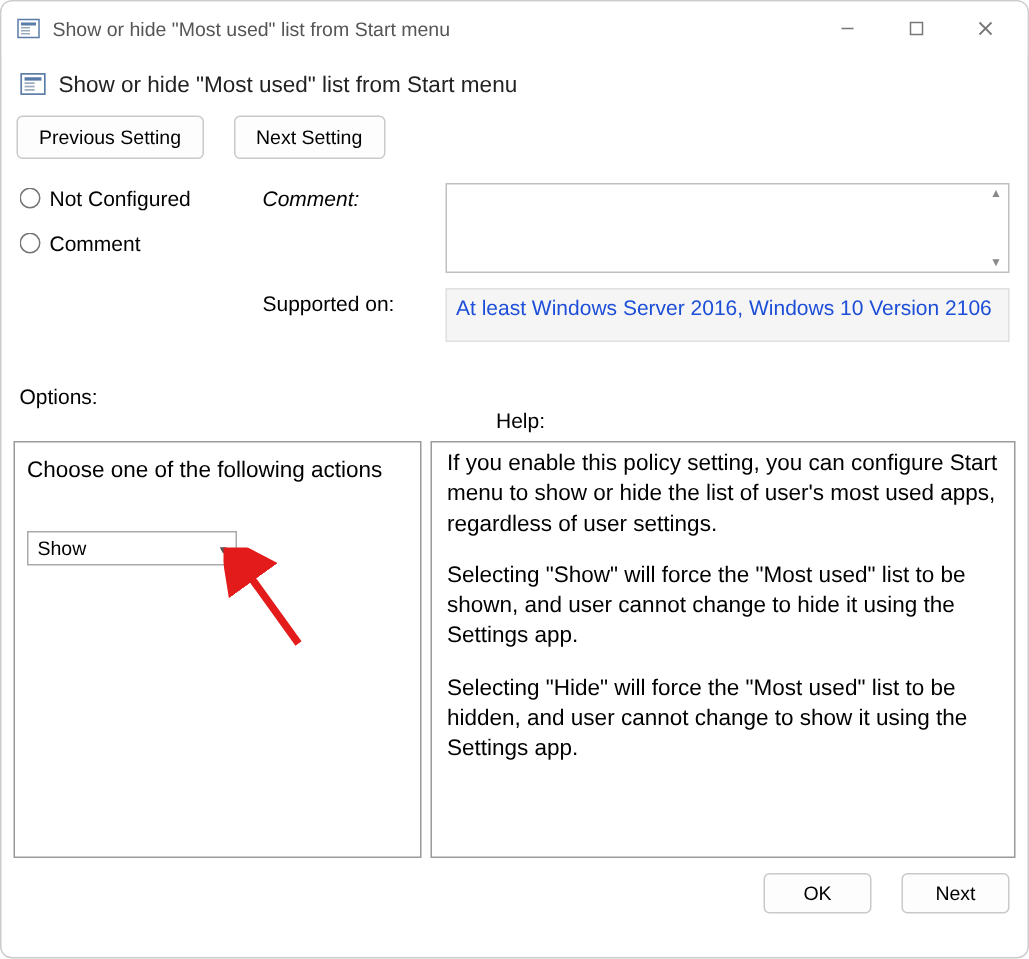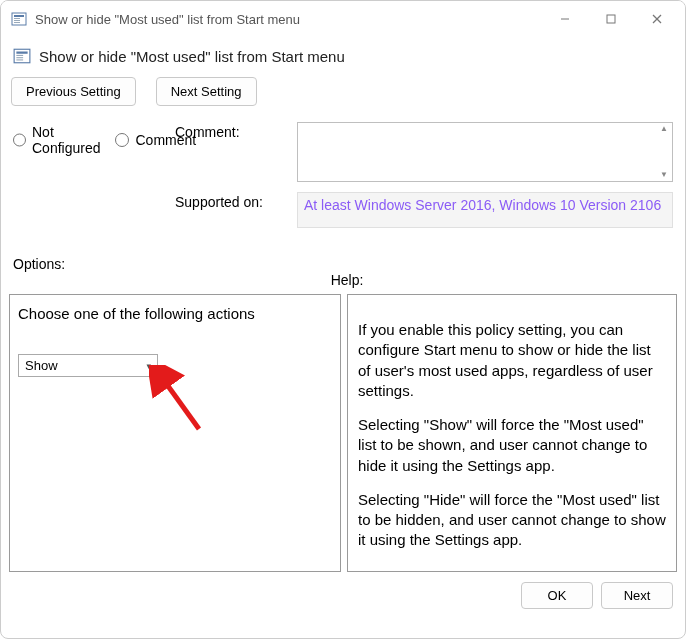--- a/index.html
+++ b/index.html
@@ -68,7 +68,7 @@
     }
     .radio-col {
       grid-column: 1; grid-row: 1 / span 3;
-      display: flex; flex-direction: row; gap: 14px;
+      display: flex; flex-direction: column; gap: 14px;
       padding-top: 2px;
     }
     .radio-row {

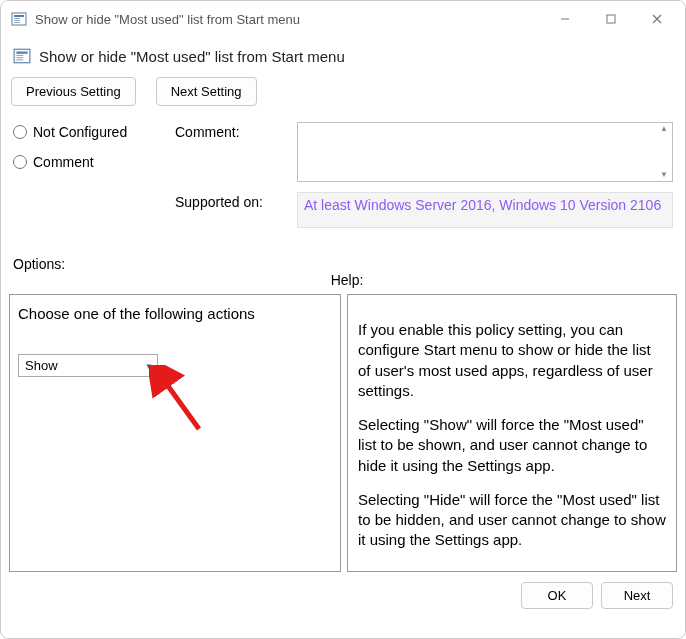--- a/index.html
+++ b/index.html
@@ -77,7 +77,7 @@
     }
     .radio-row.selected { color: #0067c0; }
     .radio-row input[type=radio] { accent-color: #0067c0; width: 14px; height: 14px; }
-    .comment-label { grid-column: 2; grid-row: 1; font-size: 14px; padding-top: 2px;}
+    .comment-label { grid-column: 2; grid-row: 1; font-size: 14px; padding-top: 2px; font-style: italic;}
     .comment-box {
       grid-column: 3; grid-row: 1;
       border: 1px solid #bfbfbf;

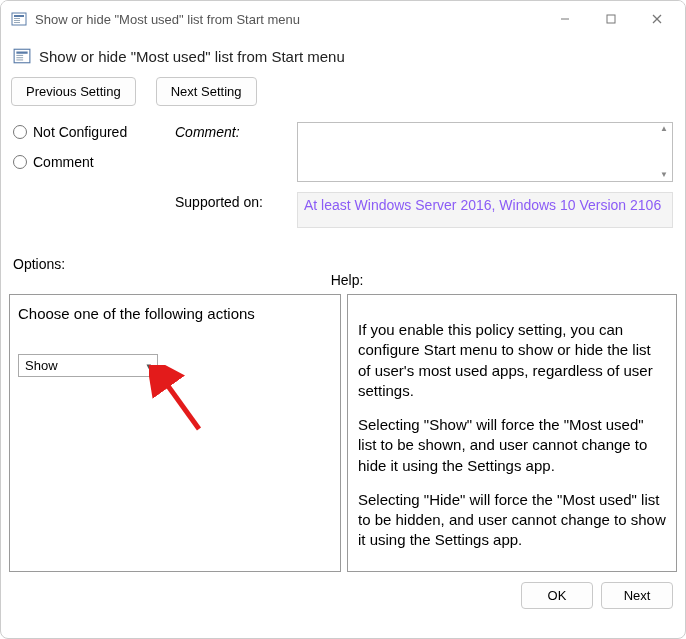--- a/index.html
+++ b/index.html
@@ -99,7 +99,7 @@
       height: 36px;
       padding: 4px 6px;
       font-size: 14px;
-      color: #8b5cf6;
+      color: #1d4ed8;
       overflow: hidden;
     }
     .section-labels {

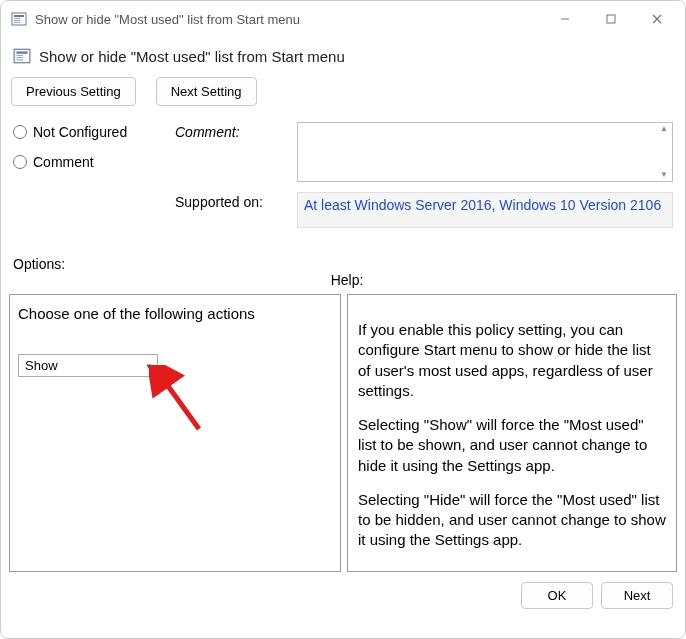--- a/index.html
+++ b/index.html
@@ -115,7 +115,7 @@
       padding: 0 0px;
     }
     .options-panel {
-      width: 332px;
+      width: 272px;
       border: 1px solid #9a9a9a;
       padding: 10px 8px;
       height: 278px;

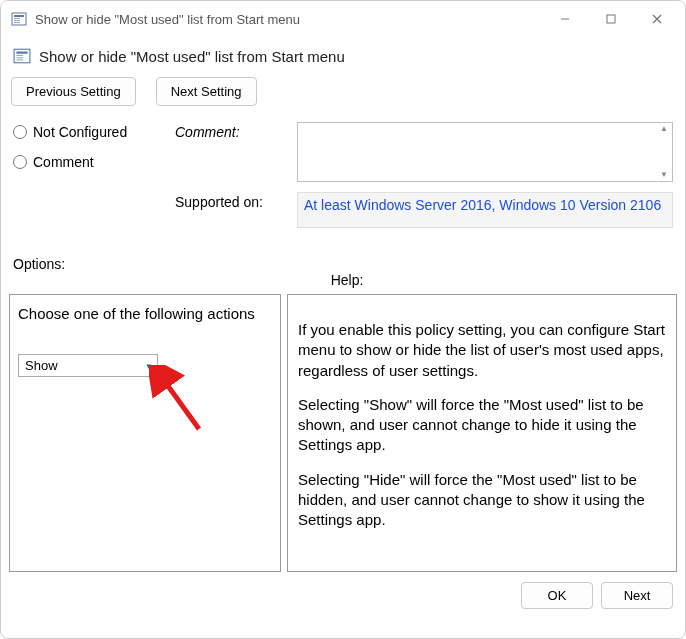--- a/index.html
+++ b/index.html
@@ -137,7 +137,7 @@
     .help-panel {
       flex: 1;
       border: 1px solid #9a9a9a;
-      padding: 25px 10px;
+      padding: 4px 10px;
       height: 278px;
       font-size: 15px;
       line-height: 1.35;

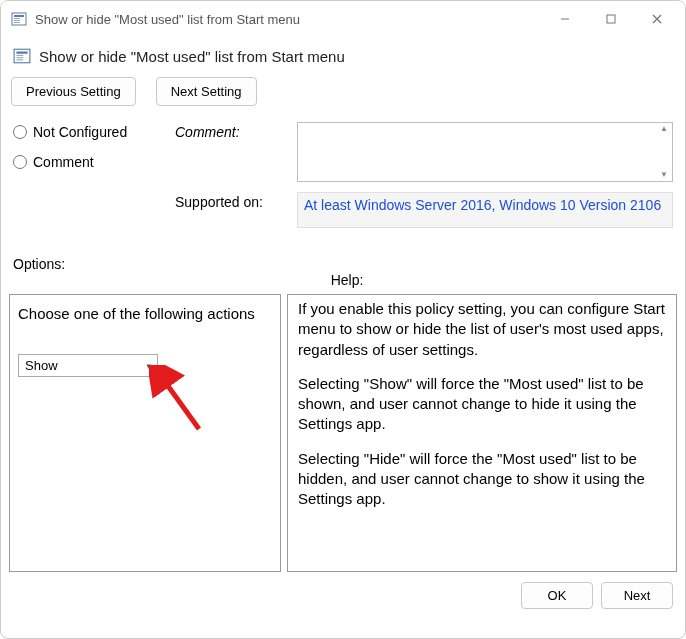--- a/index.html
+++ b/index.html
@@ -146,7 +146,7 @@
     }
     .help-panel p { margin-bottom: 14px; }
     .footer {
-      display: flex; justify-content: flex-end; gap: 8px;
+      display: flex; justify-content: flex-end; gap: 20px;
       padding: 10px 4px 0 4px;
     }
     .footer .btn { min-width: 72px; padding: 5px 14px; }

